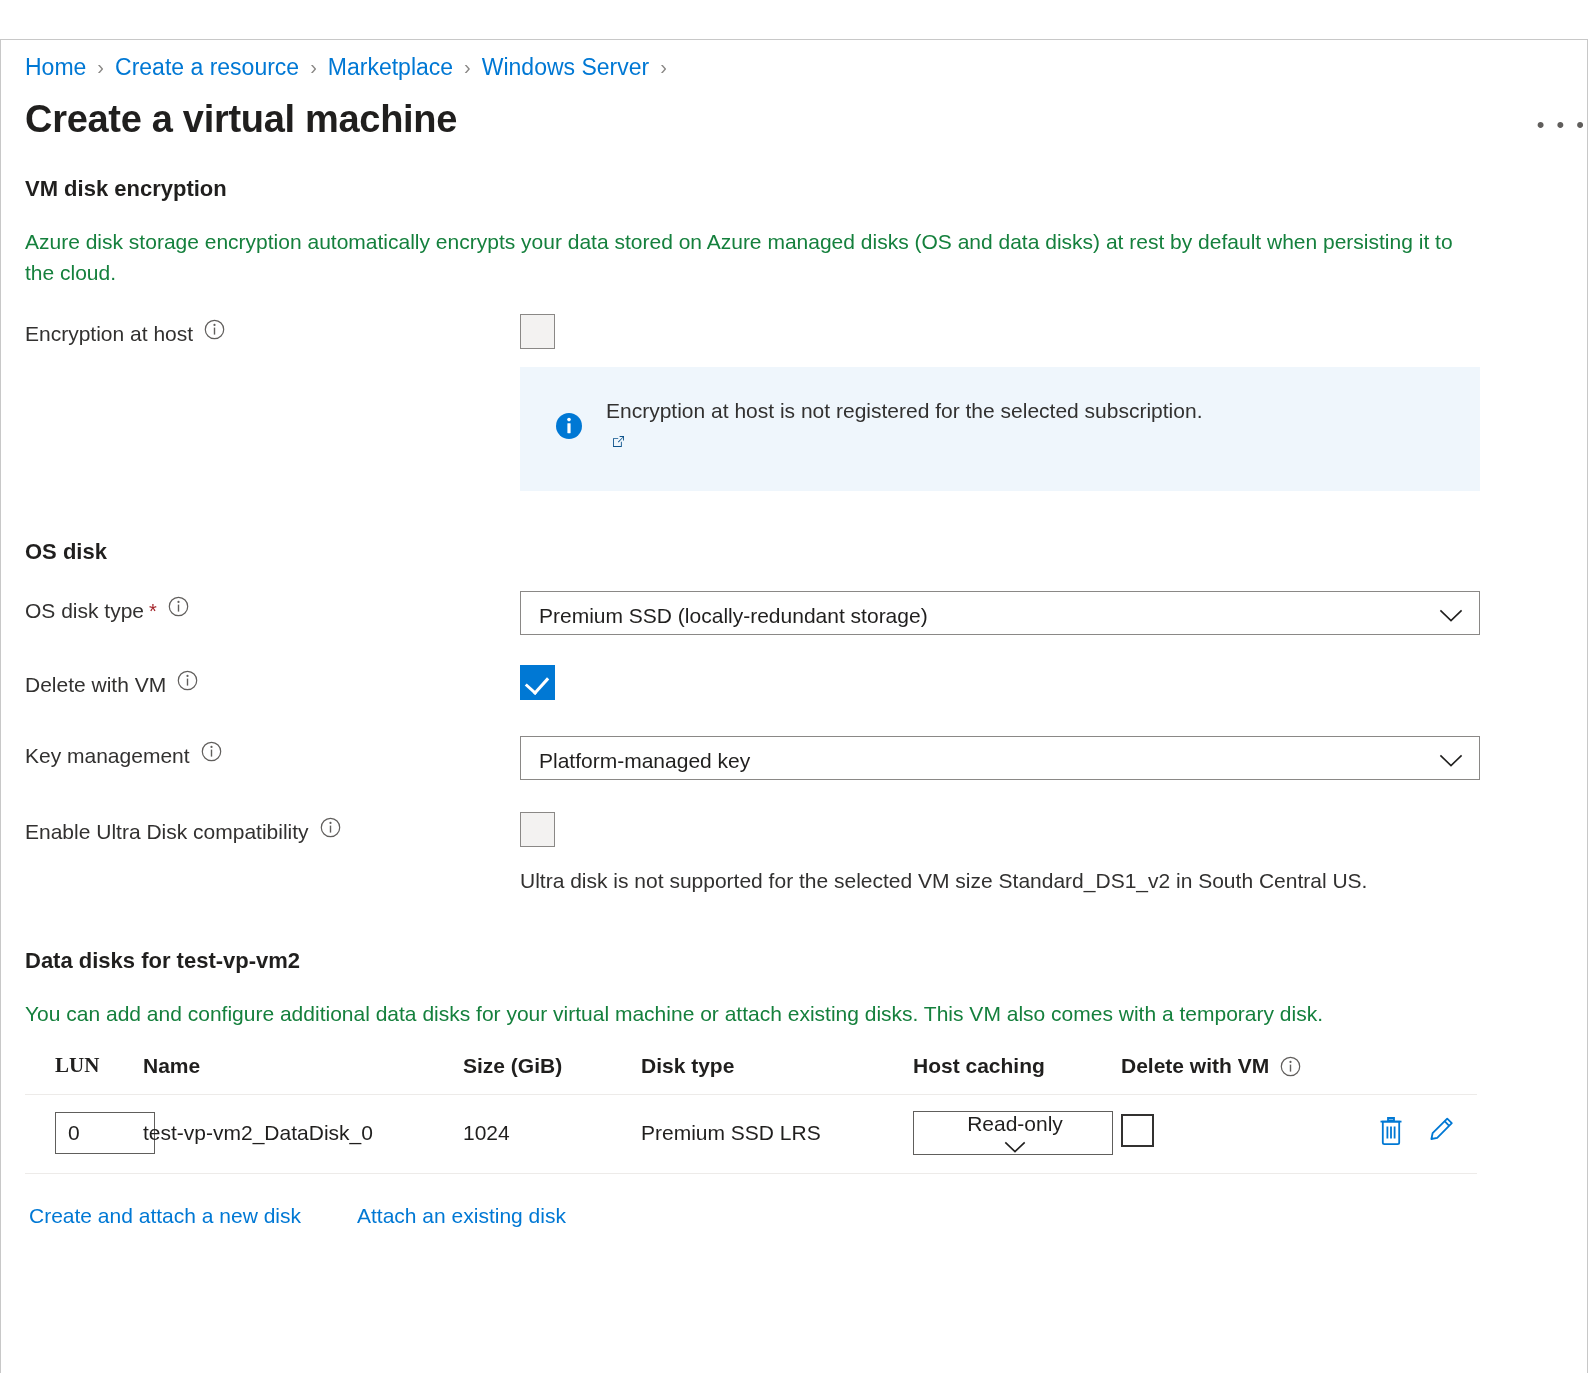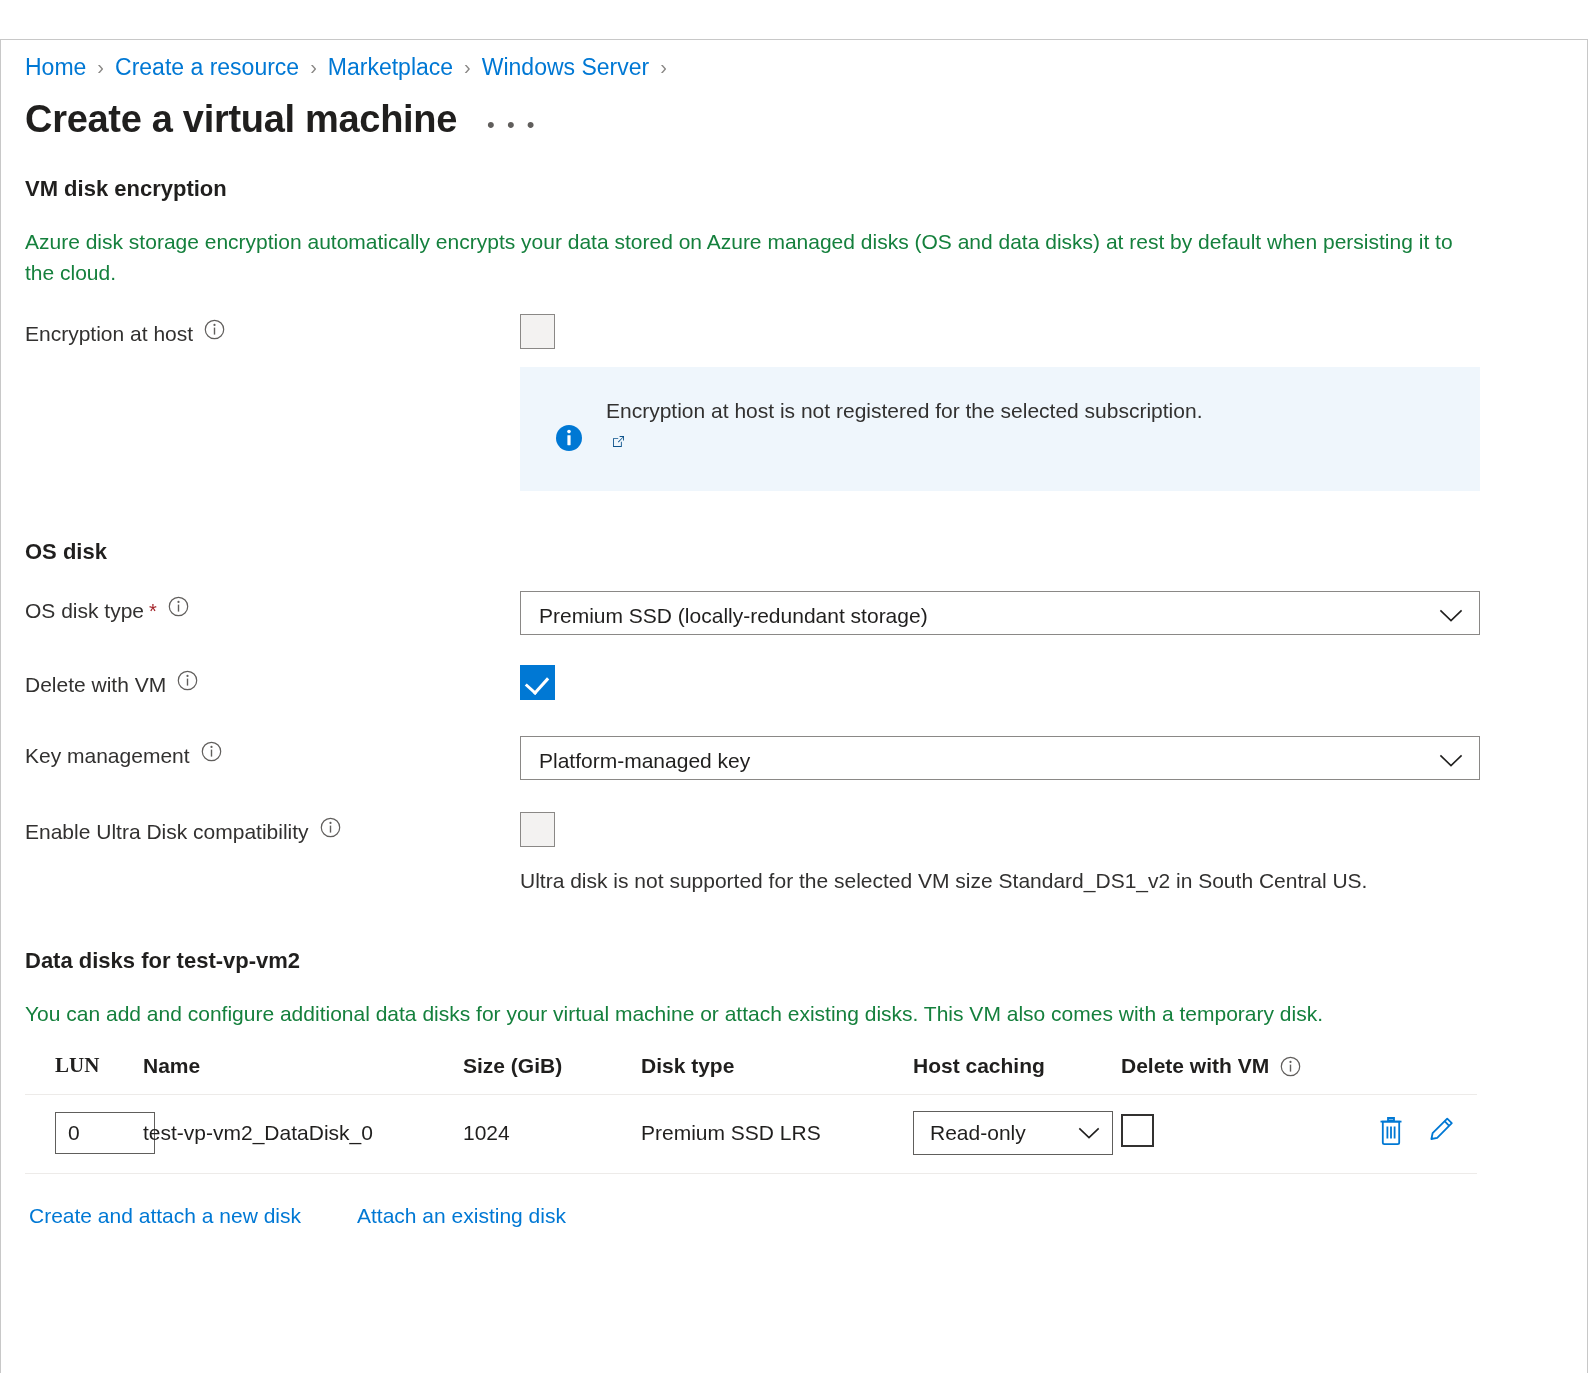--- a/index.html
+++ b/index.html
@@ -47,6 +47,7 @@
     display: flex;
     align-items: center;
     padding: 14px 0 0 24px;
+    justify-content: space-between;
   }
   .page-title {
     font-size: 38px;

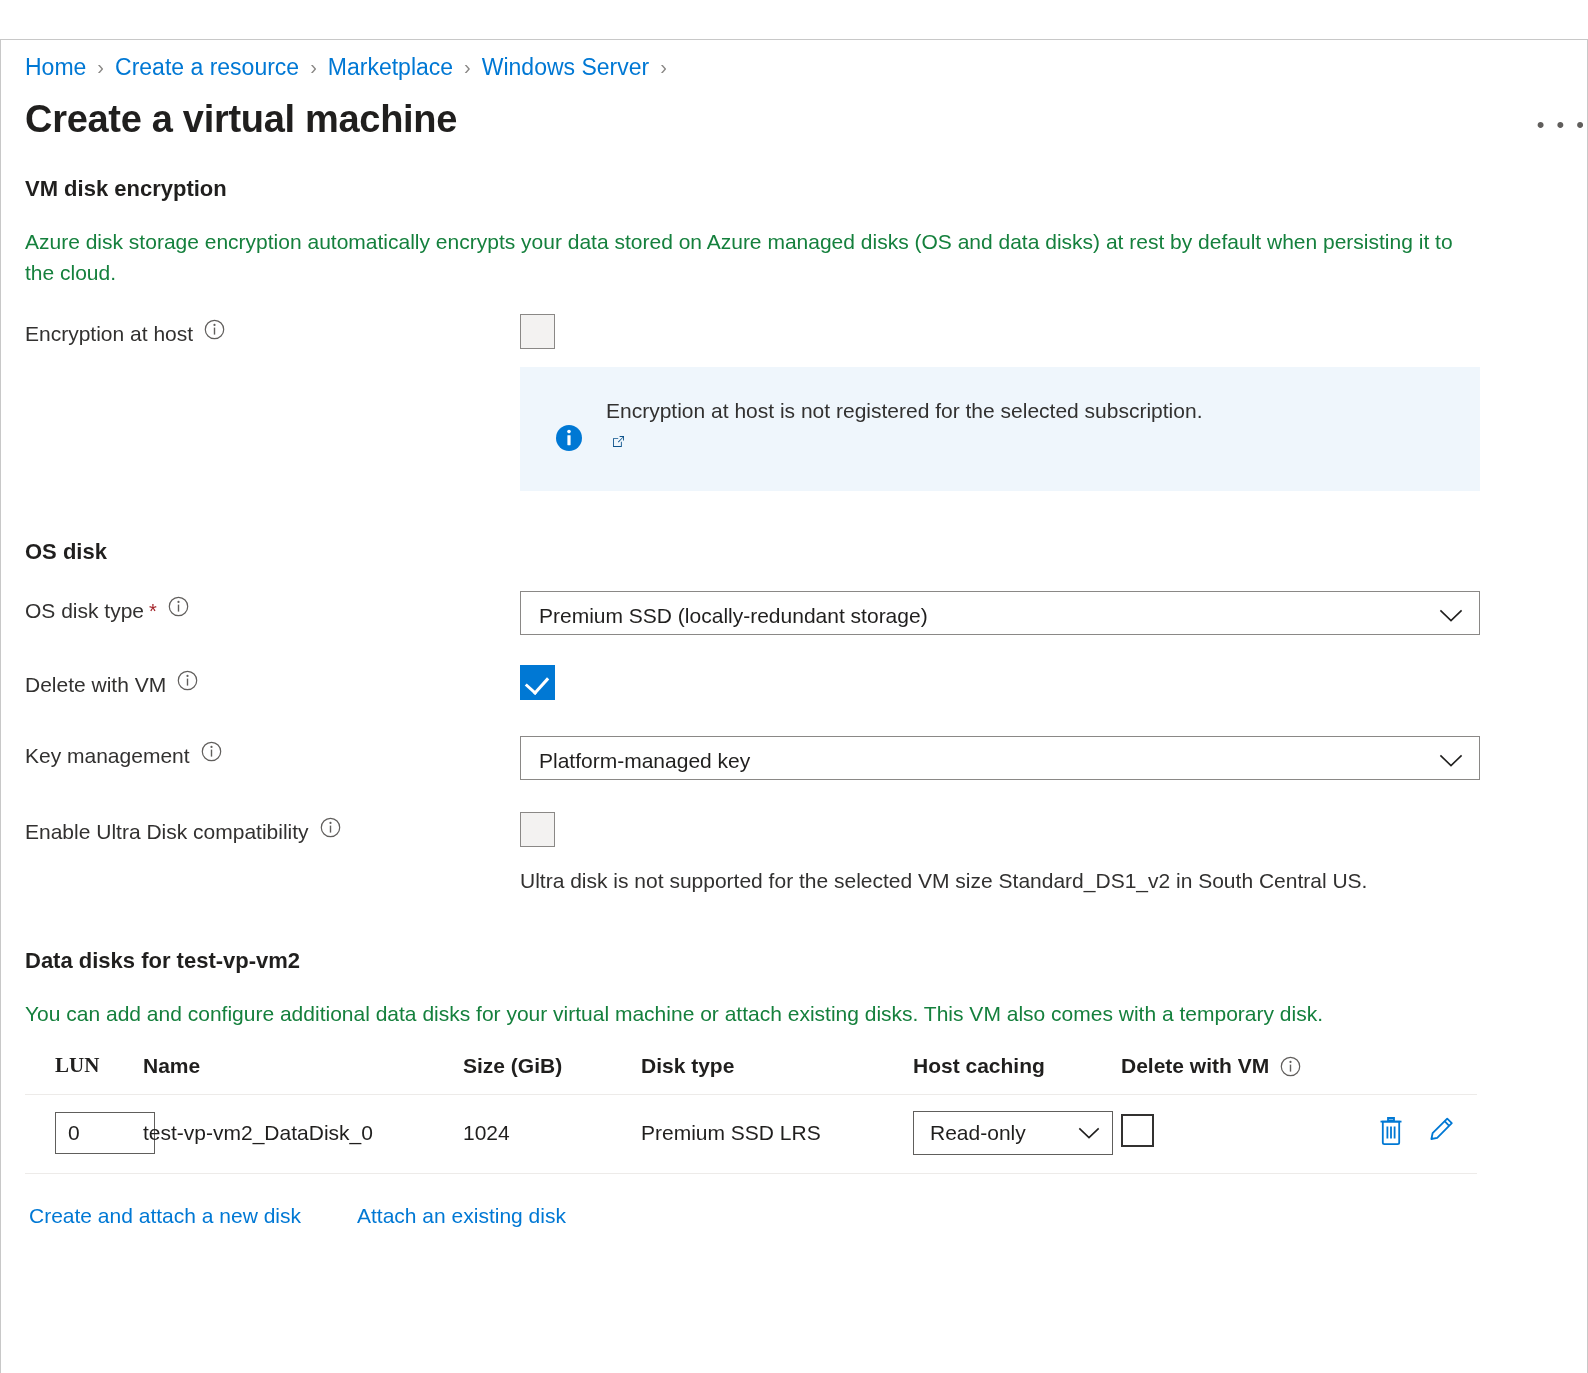--- a/index.html
+++ b/index.html
@@ -173,7 +173,7 @@
     padding: 28px 24px 34px 34px;
     margin-top: 14px;
     display: flex;
-    align-items: flex-end;
+    align-items: center;
   }
   .banner-ico { flex: none; margin-top: 4px; margin-right: 22px; }
   .banner-text {

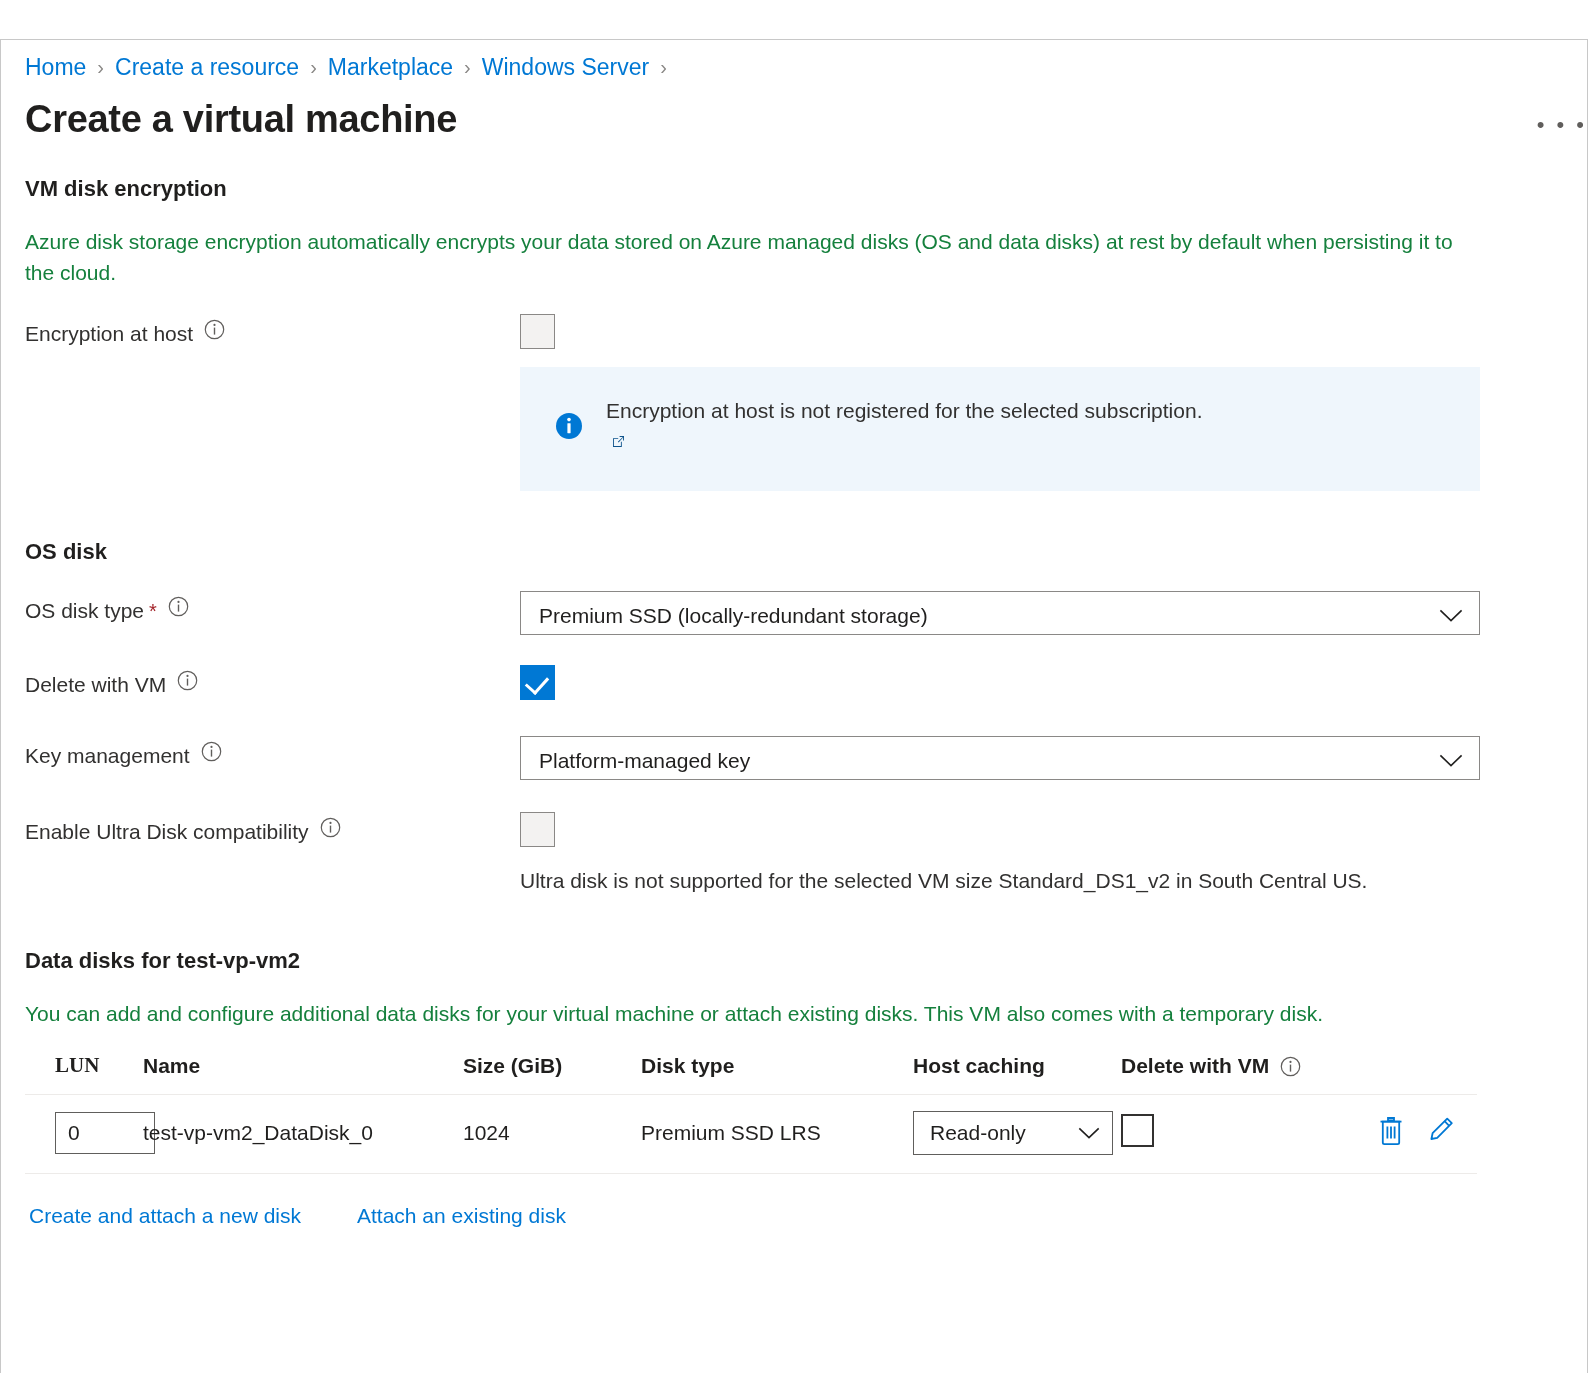--- a/index.html
+++ b/index.html
@@ -283,6 +283,7 @@
     font-size: 21px;
     color: #201f1e;
     cursor: pointer;
+    flex-direction: column;
   }
 
   .row-cbox {

